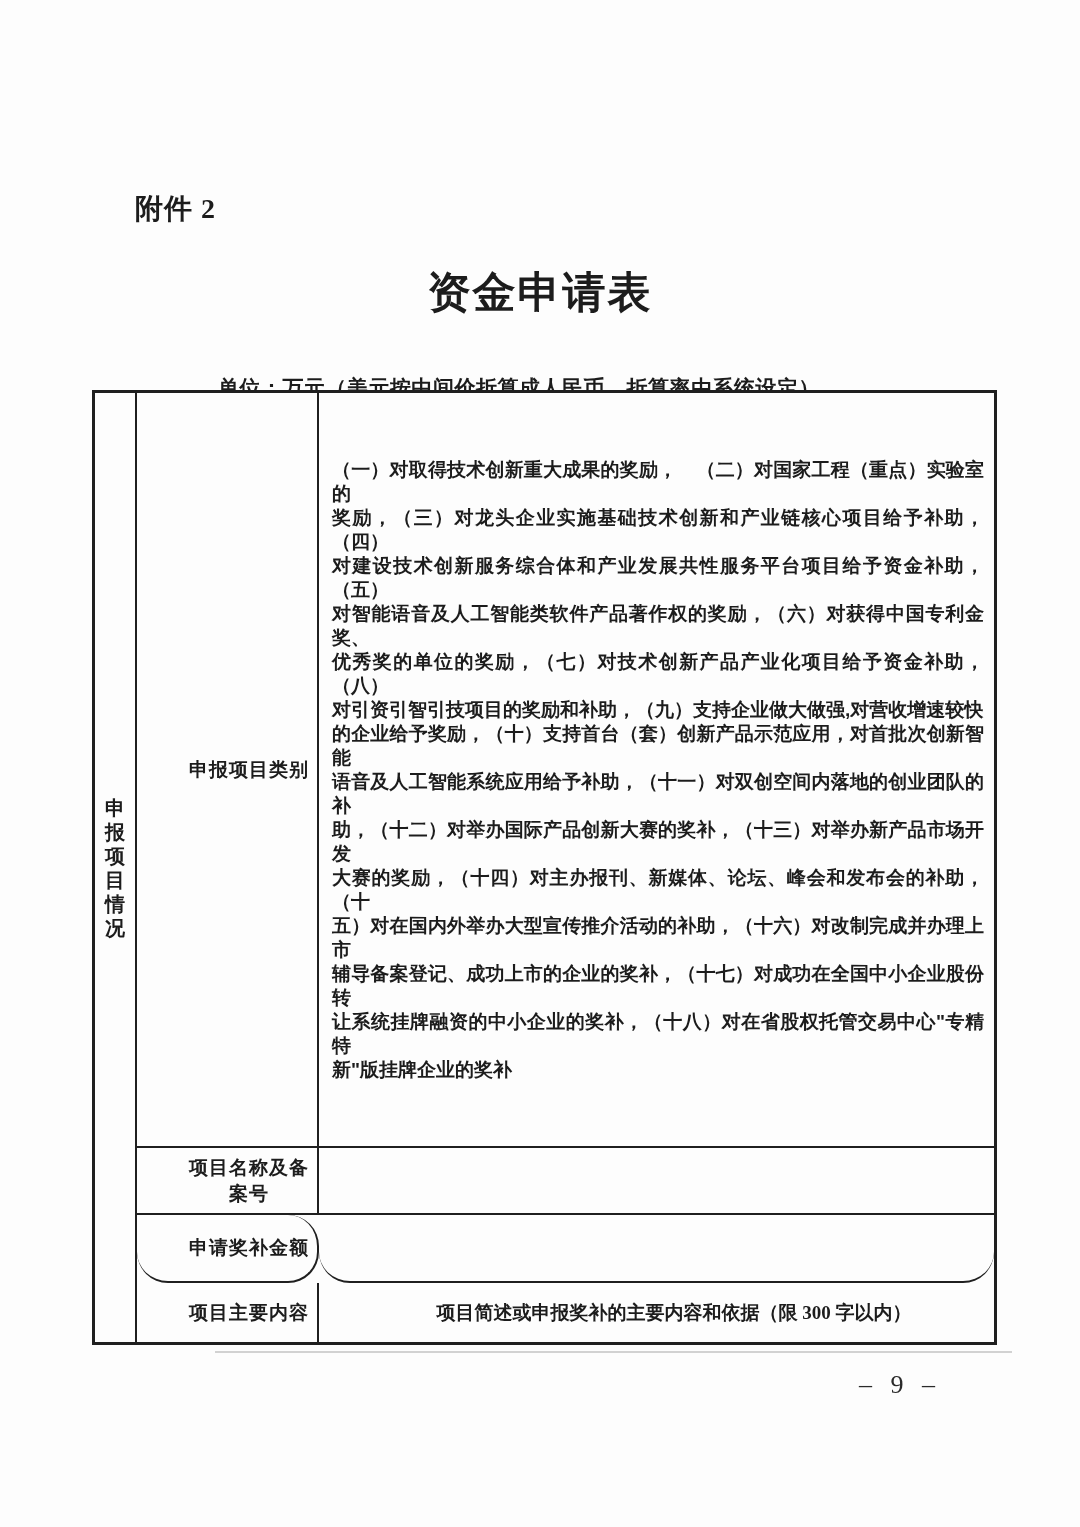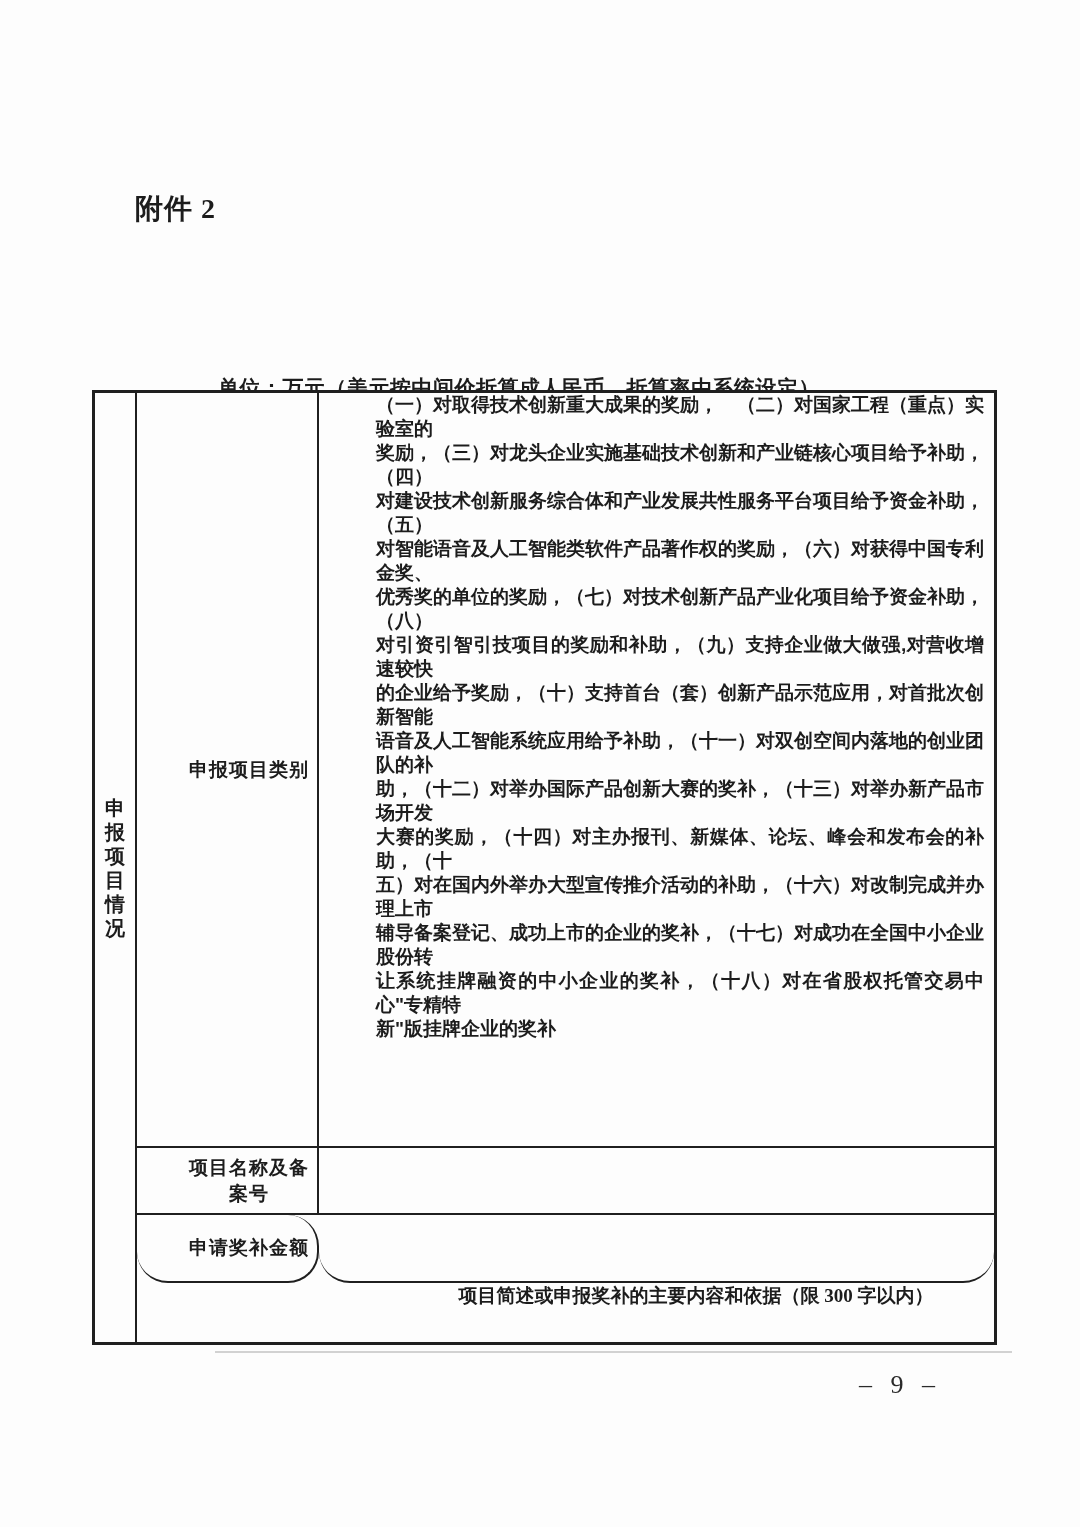--- a/index.html
+++ b/index.html
@@ -121,6 +121,7 @@
 
   <div class="attachment-label">附件 2</div>
 
+  <div class="doc-title">资金申请表</div>
 
   <div class="unit-note">单位：万元（美元按中间价折算成人民币，折算率由系统设定）</div>
 

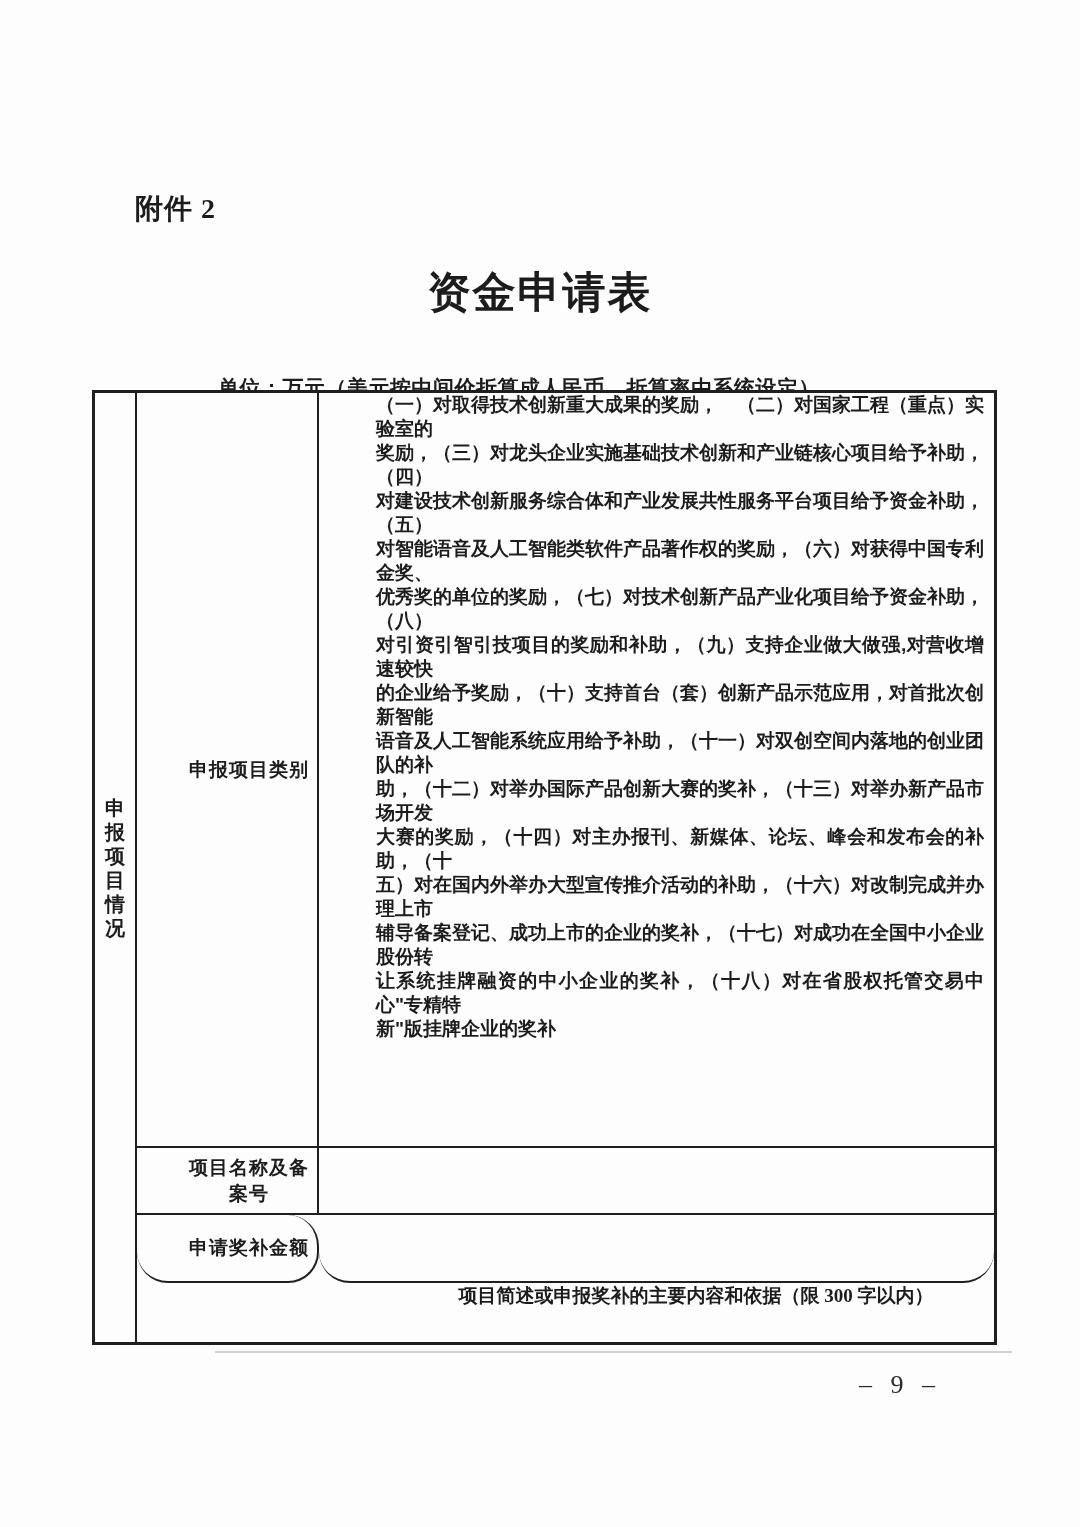--- a/index.html
+++ b/index.html
@@ -73,7 +73,7 @@
     letter-spacing: 1px;
     text-align: center;
   }
-  .content-cell { display: flex; align-items: flex-start; padding-left: 44px; }
+  .content-cell { display: flex; align-items: center; }
   .bb { border-bottom: 2px solid #1f1f1f; }
   .col2 { grid-column: 2; padding-left: 44px; }
   .col3 { grid-column: 3; }

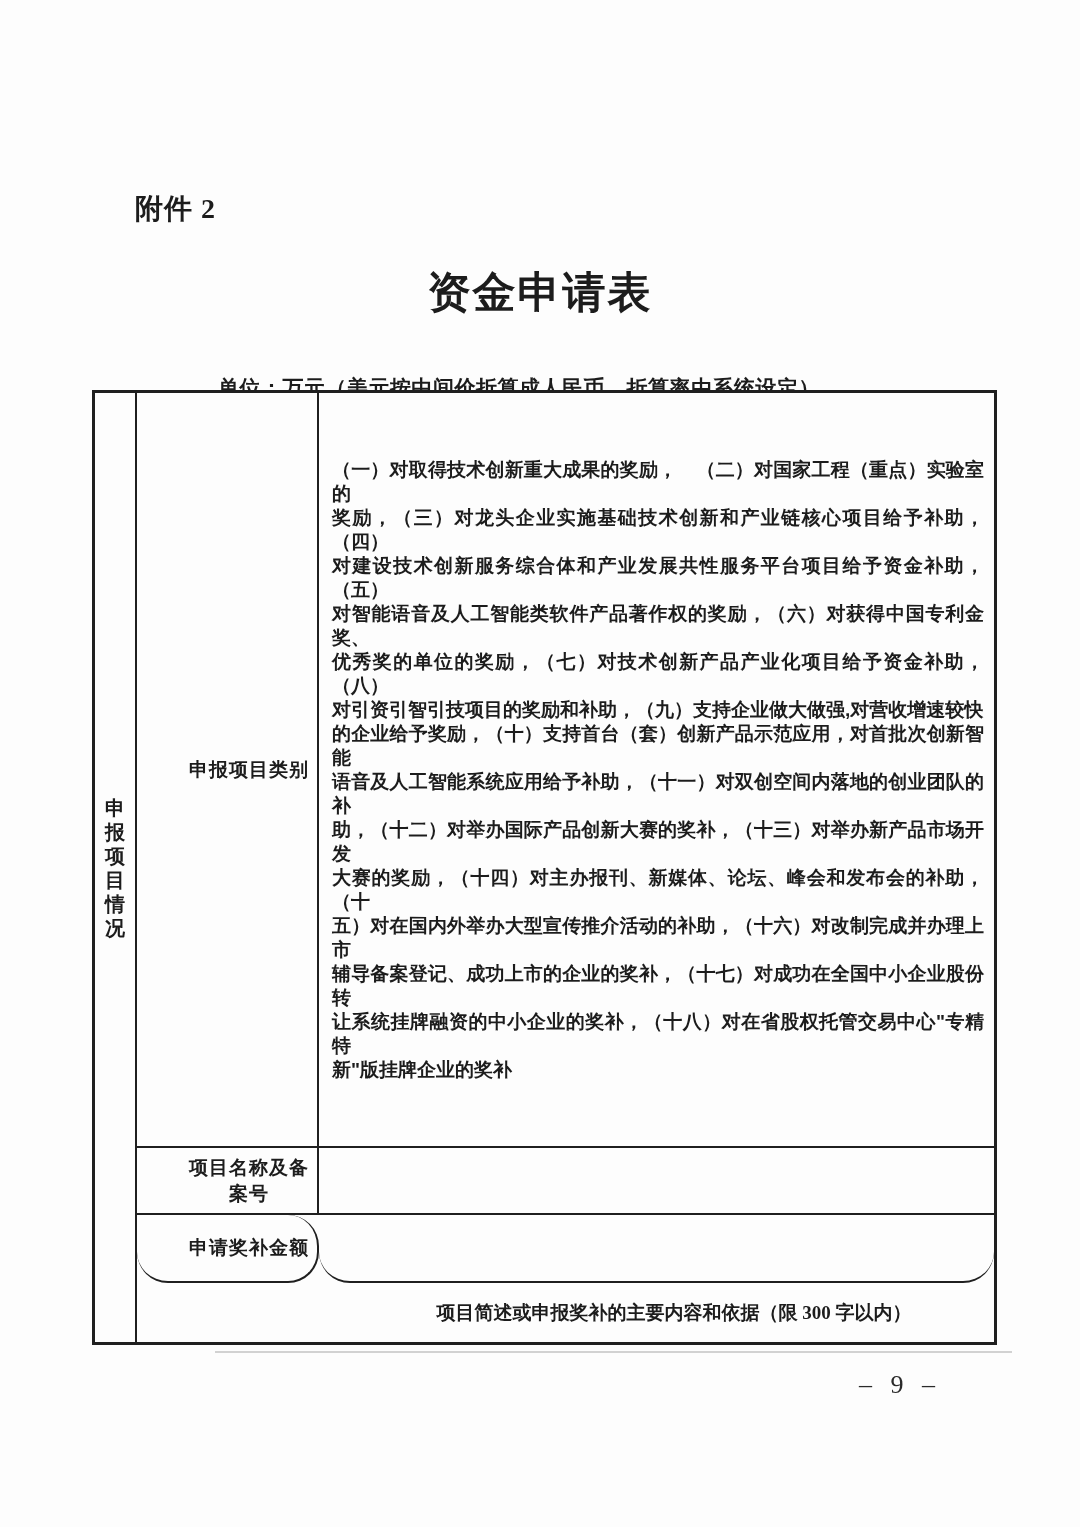--- a/index.html
+++ b/index.html
@@ -165,6 +165,9 @@
       <div class="centered-note"></div>
     </div>
 
+    <div class="cell label-cell col2 r4">
+      <span>项目主要内容</span>
+    </div>
     <div class="cell content-cell col3 r4">
       <div class="centered-note">项目简述或申报奖补的主要内容和依据（限 300 字以内）</div>
     </div>

